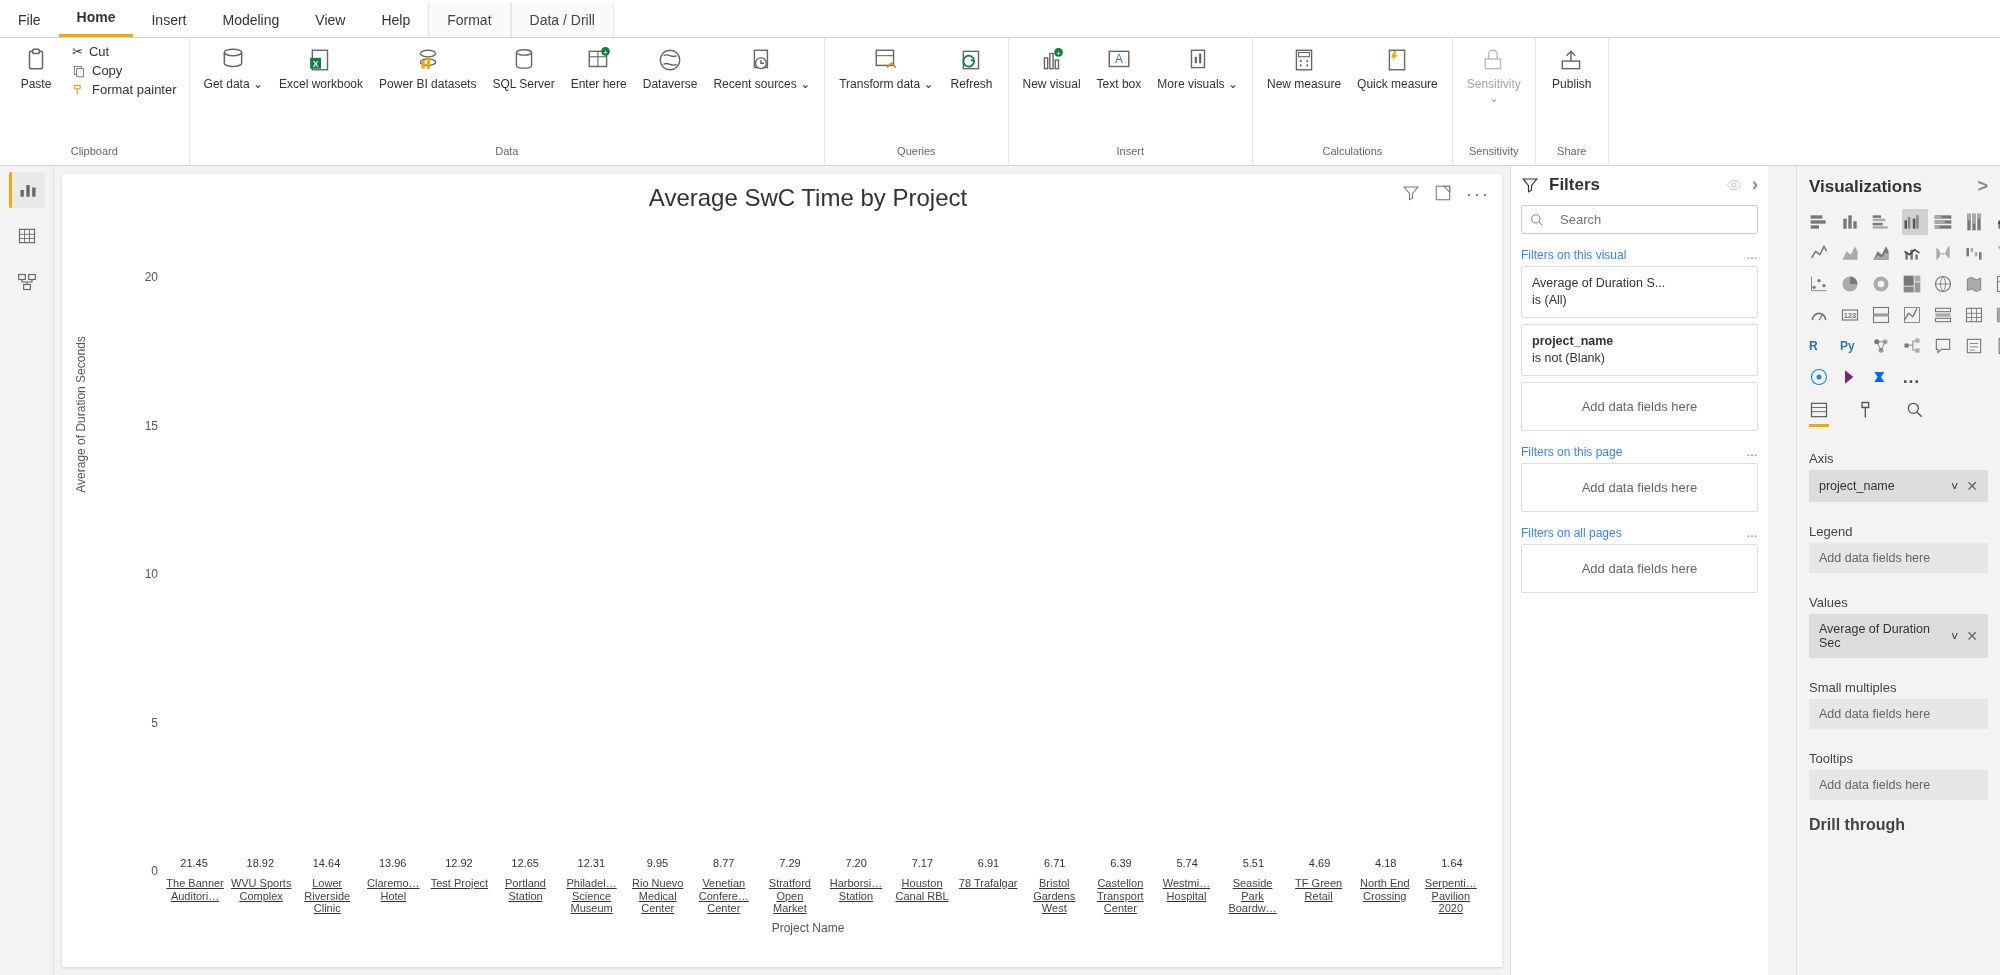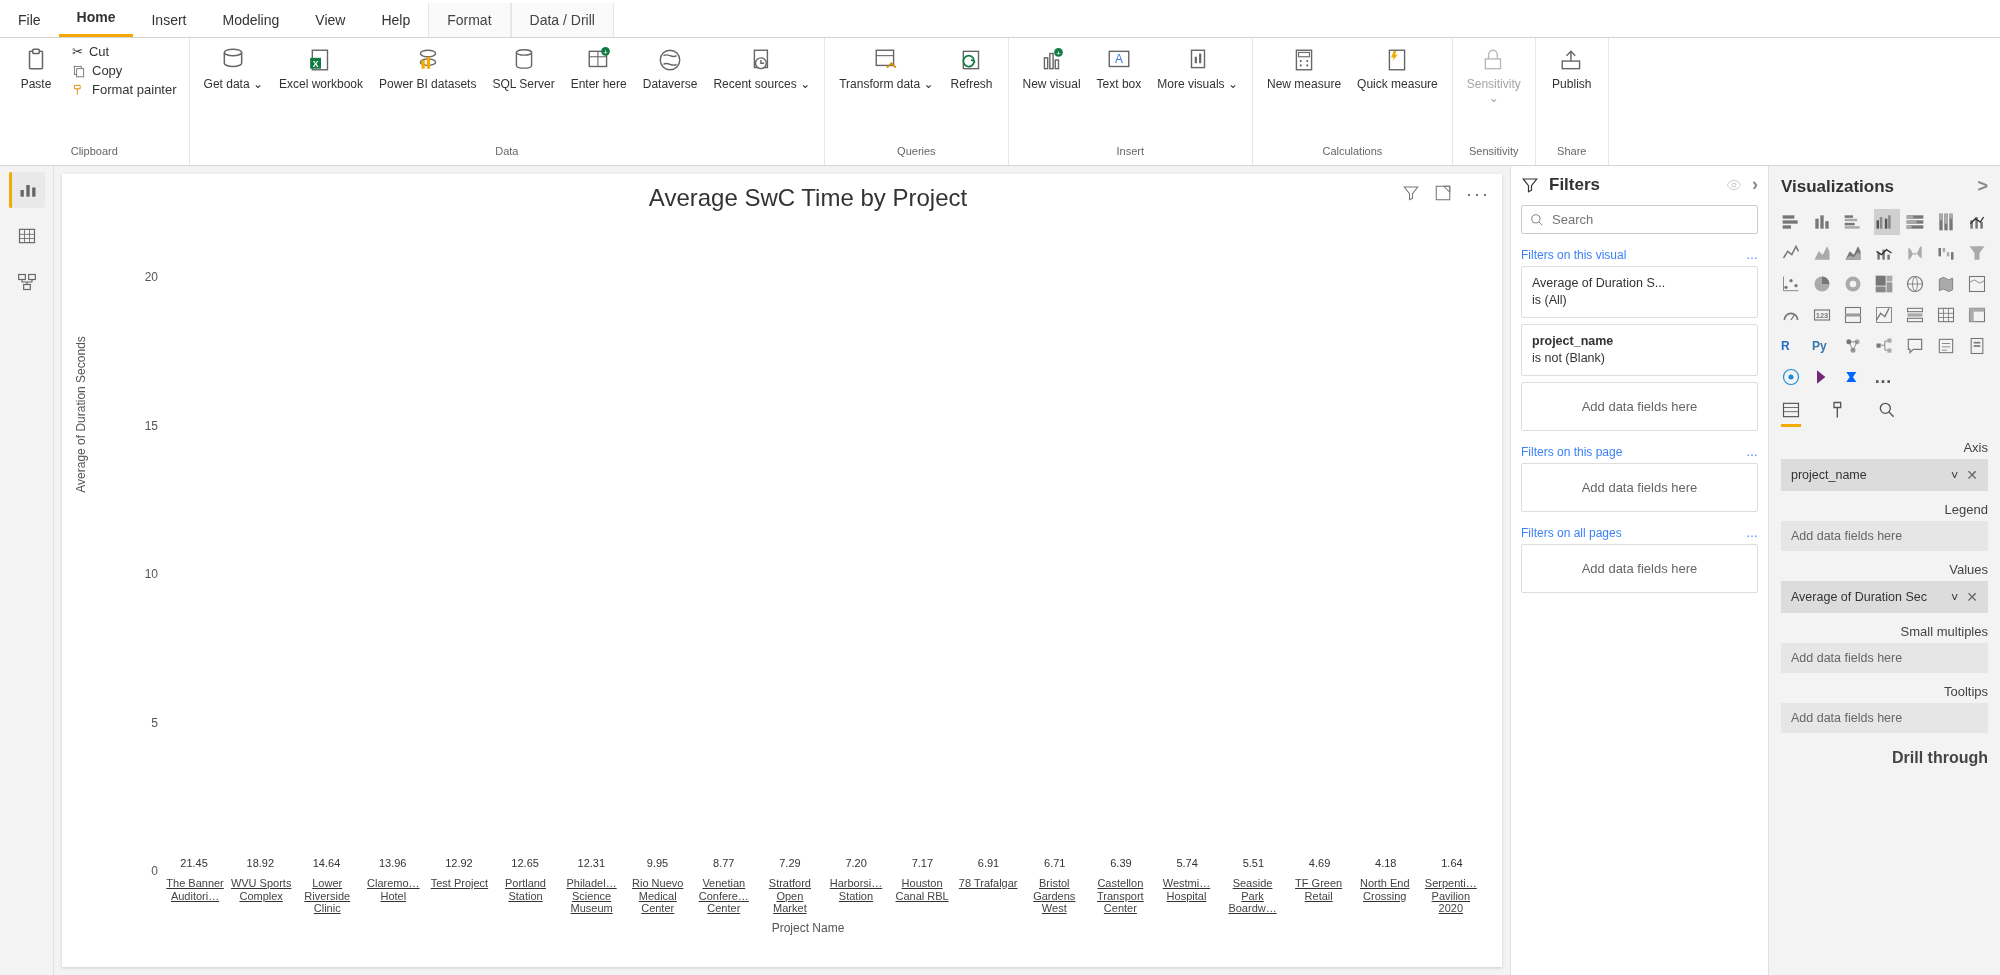--- a/index.html
+++ b/index.html
@@ -59,7 +59,7 @@
 .drop-card { border:1px solid #ddd; border-radius:2px; padding:16px 10px; text-align:center; color:#666; font-size:13px; margin-bottom:6px; }
 
 
-.viz-pane { position:absolute; top:166px; right:0; width:232px; bottom:0; background:#f3f3f3; border-left:1px solid #e0e0e0; padding:10px 12px; overflow:auto; }
+.viz-pane { position:absolute; top:166px; right:0; width:204px; bottom:0; background:#f3f3f3; border-left:1px solid #e0e0e0; padding:10px 12px; overflow:auto; }
 .viz-title { font-size:17px; font-weight:600; margin-bottom:12px; display:flex; justify-content:space-between; align-items:center; }
 .viz-grid { display:grid; grid-template-columns:repeat(7, 26px); gap:5px; margin-bottom:10px; }
 .viz-ic { width:26px; height:26px; display:flex; align-items:center; justify-content:flex-start; cursor:pointer; color:#555; font-size:12px; font-weight:700; }

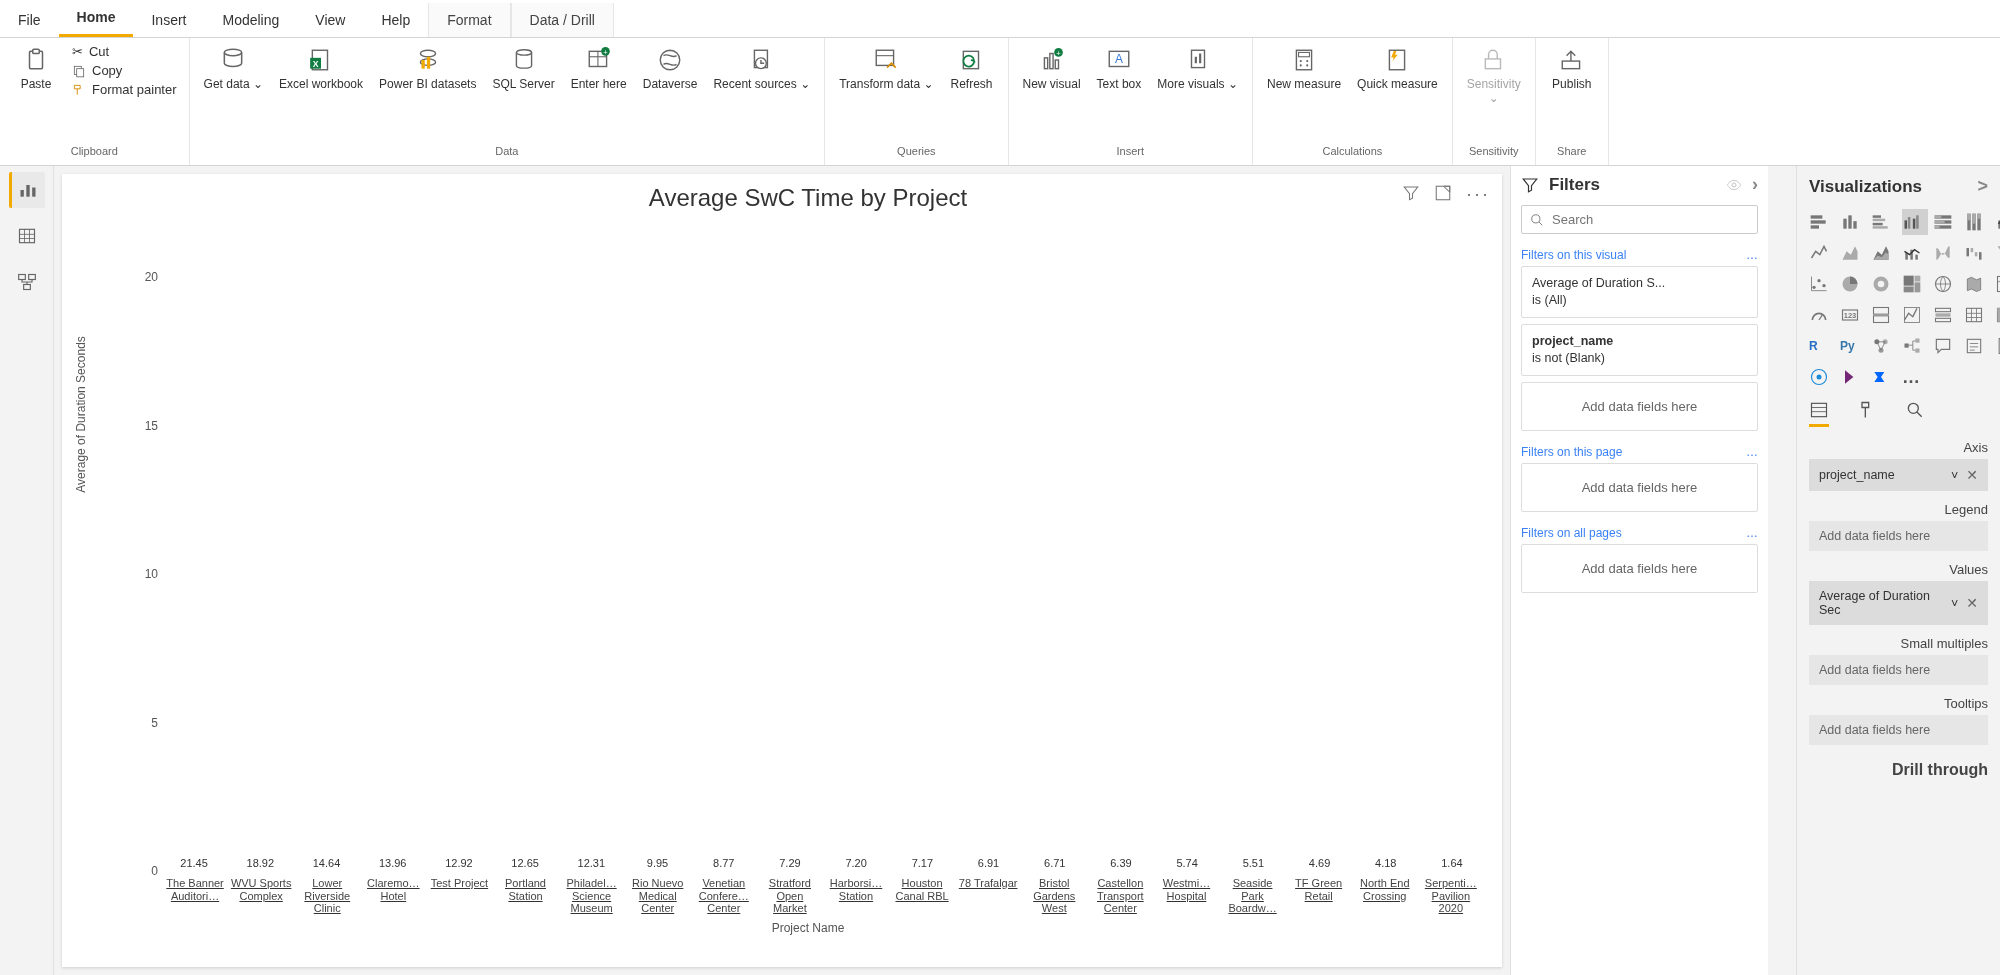--- a/index.html
+++ b/index.html
@@ -50,7 +50,7 @@
 .filters-pane { position:absolute; top:166px; right:232px; width:258px; bottom:0; background:#fff; border-left:1px solid #e0e0e0; padding:8px 10px; overflow:auto; }
 .pane-header { display:flex; align-items:center; gap:10px; font-size:17px; font-weight:600; margin-bottom:10px; }
 .pane-header .spacer { flex:1; }
-.search-box { display:flex; align-items:center; gap:8px; border:1px solid #ccc; padding:6px 8px; border-radius:2px; }
+.search-box { display:flex; align-items:center; gap:16px; border:1px solid #ccc; padding:6px 8px; border-radius:2px; }
 .search-box input { border:none; outline:none; flex:1; font-size:13px; }
 .filter-section-title { display:flex; justify-content:space-between; font-size:12px; color:#3b82f6; margin:14px 0 4px; }
 .filter-card { border:1px solid #ddd; border-radius:2px; padding:8px 10px; font-size:12.5px; margin-bottom:6px; line-height:1.35; }

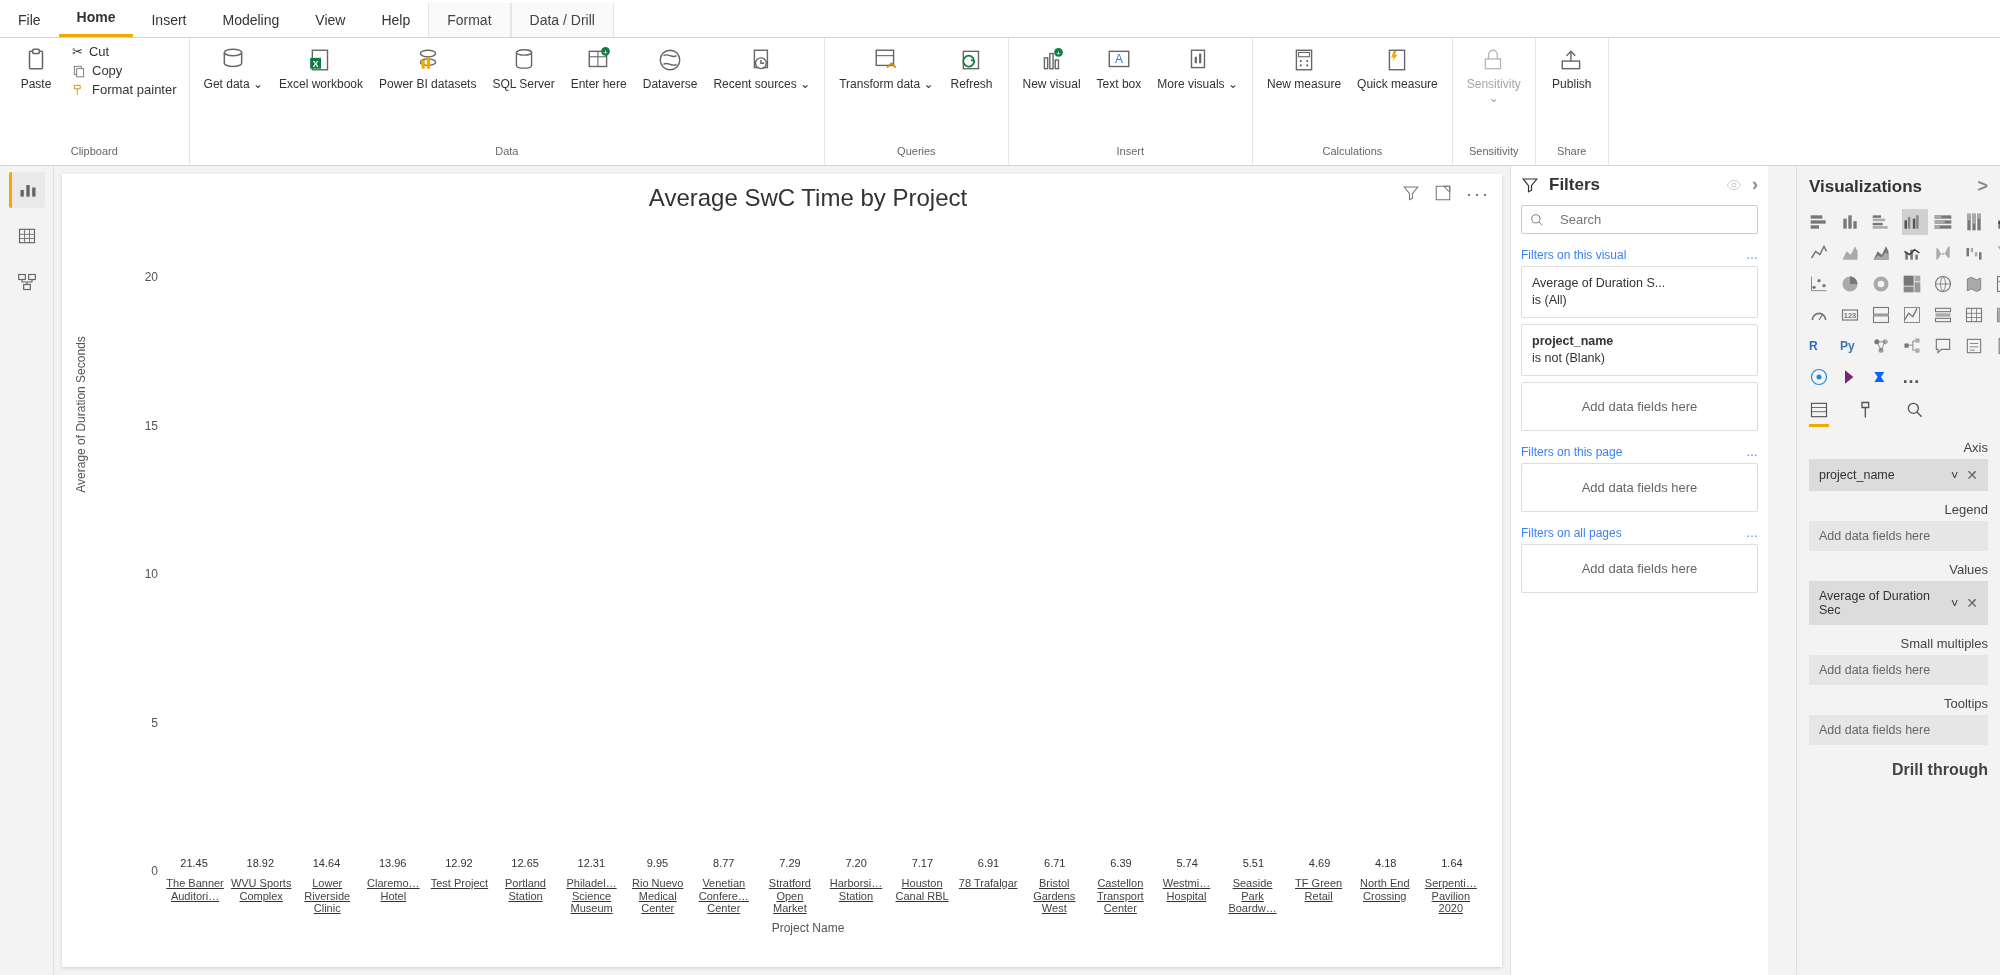--- a/index.html
+++ b/index.html
@@ -68,7 +68,7 @@
 .field-tabs { display:flex; gap:28px; margin:10px 0 6px; padding-bottom:2px; }
 .ftab { padding-bottom:4px; cursor:pointer; }
 .ftab.active { border-bottom:3px solid #f2a900; }
-.well-label { font-size:13px; margin:11px 0 4px; color:#444;text-align:right; }
+.well-label { font-size:13px; margin:22px 0 4px; color:#444; }
 .well { background:#e6e6e6; padding:8px 10px; font-size:12.5px; color:#666; display:flex; align-items:center; justify-content:space-between; }
 .well.filled { background:#dcdcdc; color:#333; }
 .pill-x { color:#666; margin-left:8px; font-size:14px; }

